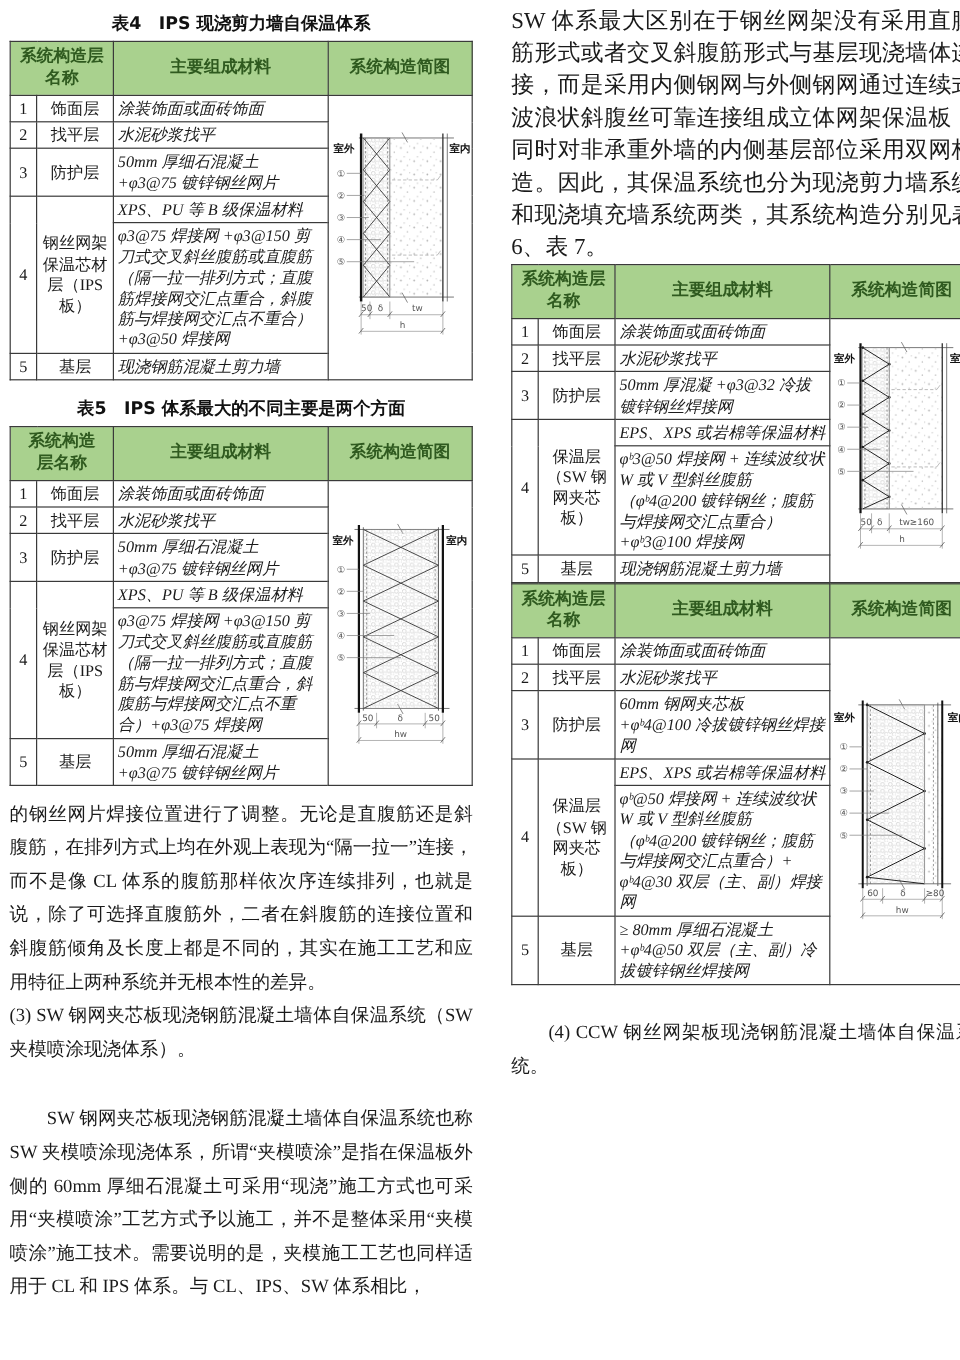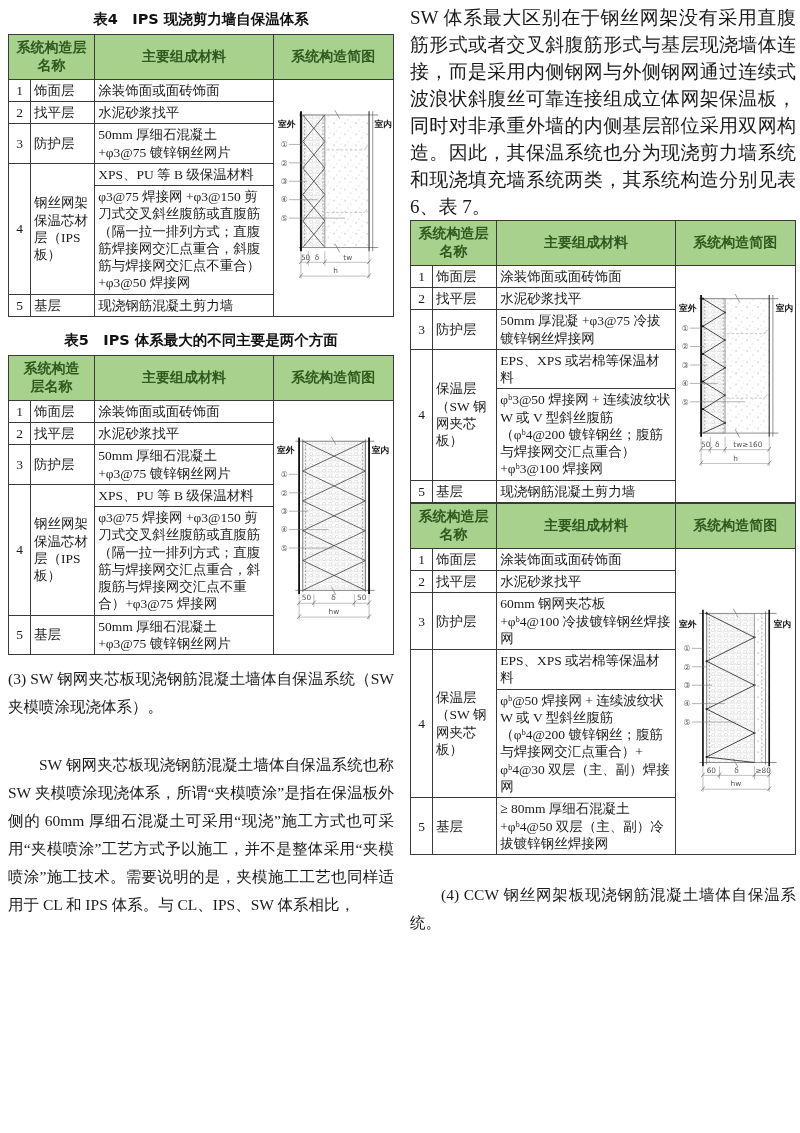--- a/index.html
+++ b/index.html
@@ -5,7 +5,7 @@
   html,body{margin:0;padding:0;background:#fff;}
   body{width:800px;height:1133px;overflow:hidden;
        font-family:"Liberation Serif","DejaVu Serif",serif;color:#1a1a1a;}
-  .page{display:flex;gap:16px;padding:4px 8px 0 8px;}
+  .page{display:flex;gap:32px;padding:4px 8px 0 8px;}
   .col{width:386px;flex:0 0 386px;}
 
   .tbl-title{font-family:"DejaVu Sans","Liberation Sans",sans-serif;font-weight:bold;

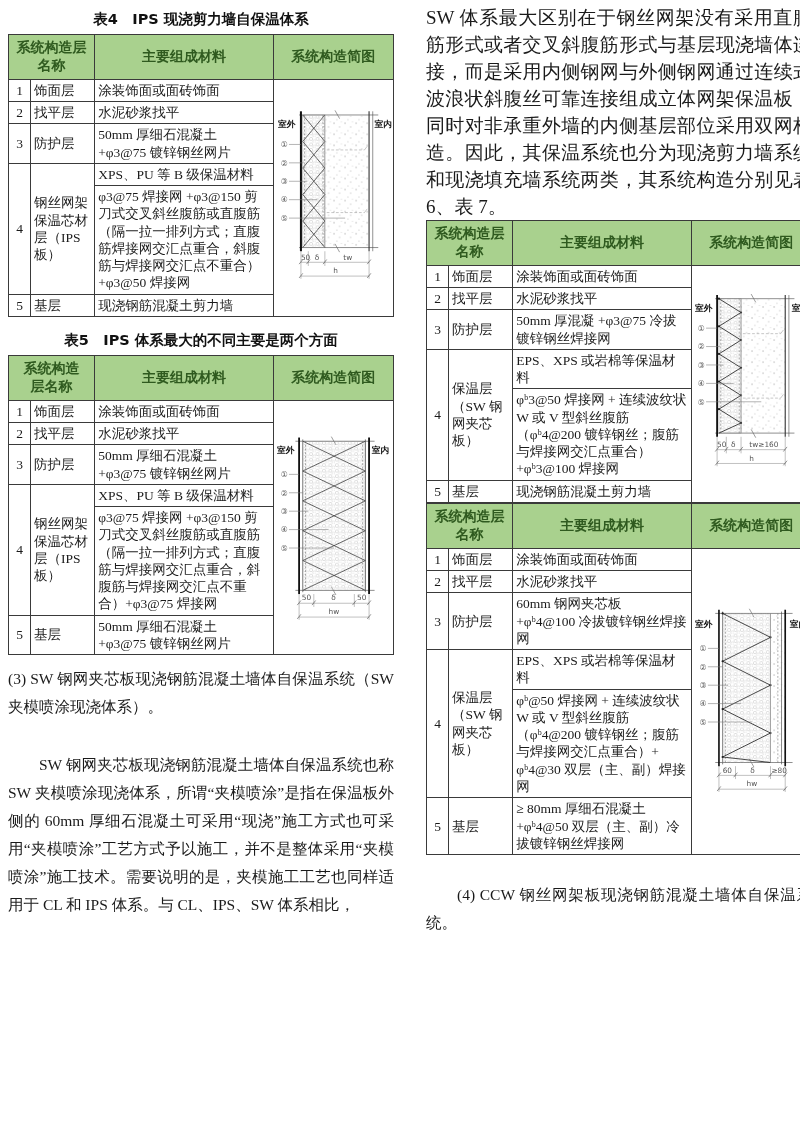--- a/index.html
+++ b/index.html
@@ -17,7 +17,7 @@
   table.sys th{background:#a9d18e;color:#2f5a1f;font-family:"DejaVu Sans","Liberation Sans",sans-serif;
             font-weight:bold;font-size:14px;white-space:pre-line;padding:4px 2px;text-align:center;}
   td.no{text-align:center;}
-  td.nm{padding:2px 1px;}
+  td.nm{text-align:center;padding:2px 1px;}
   td.mat{text-align:left;white-space:pre-line;padding:2px 4px;}
   td.diag{vertical-align:middle;padding:0;}
 

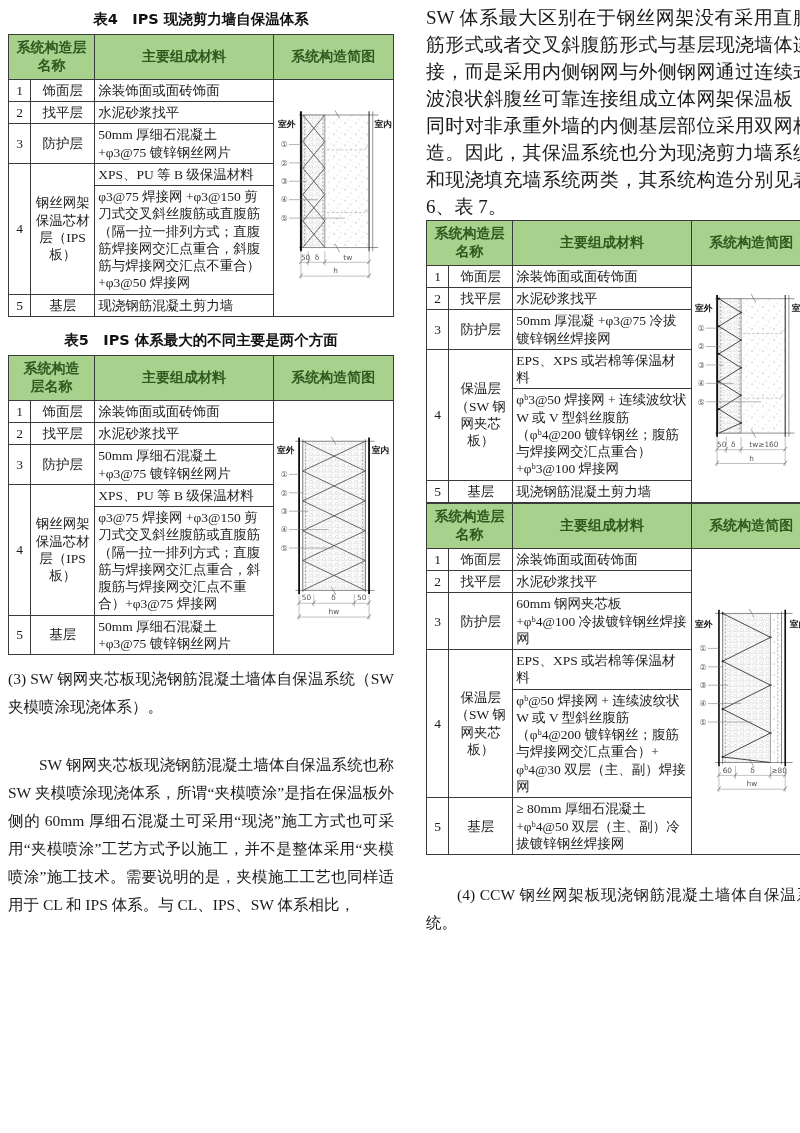--- a/index.html
+++ b/index.html
@@ -18,7 +18,7 @@
             font-weight:bold;font-size:14px;white-space:pre-line;padding:4px 2px;text-align:center;}
   td.no{text-align:center;}
   td.nm{text-align:center;padding:2px 1px;}
-  td.mat{text-align:left;white-space:pre-line;padding:2px 4px;}
+  td.mat{text-align:left;white-space:pre-line;padding:2px 4px;font-style:italic;}
   td.diag{vertical-align:middle;padding:0;}
 
   .body-text{margin-top:10px;}

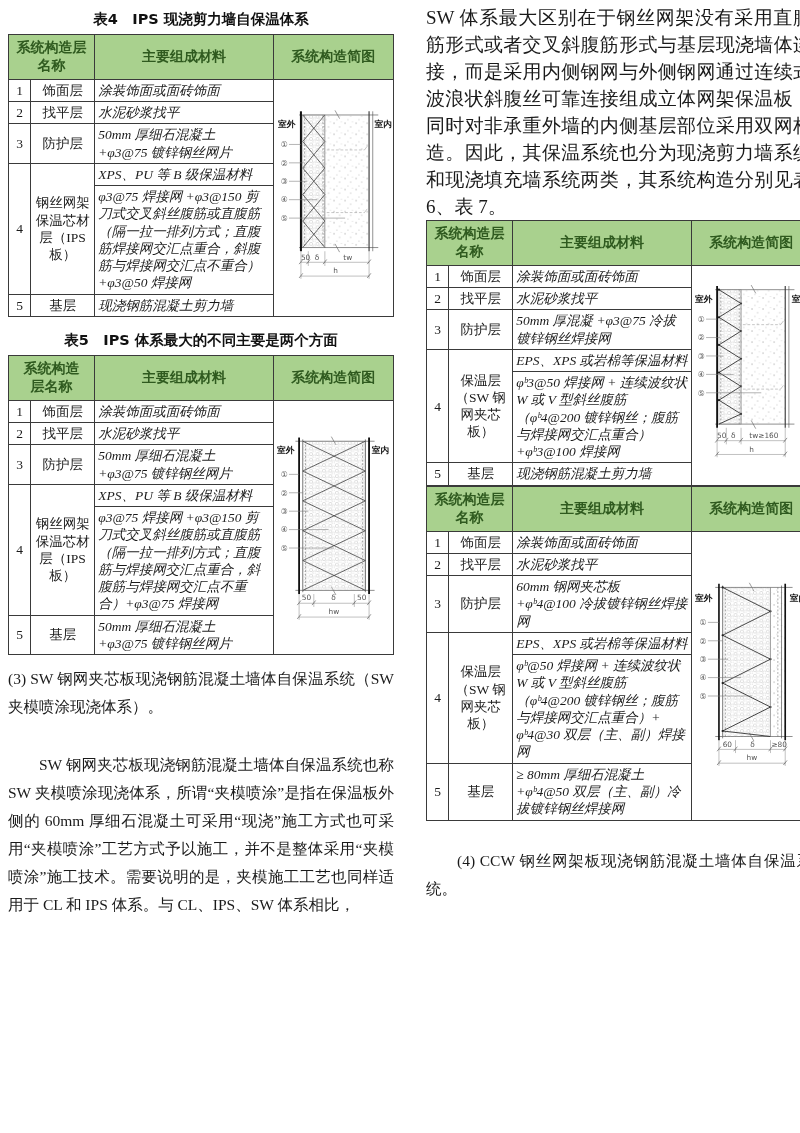--- a/index.html
+++ b/index.html
@@ -351,7 +351,7 @@
       <tr>
         <td class="no">3</td>
         <td class="nm">防护层</td>
-        <td class="mat">50mm 厚混凝 +φ3@75 冷拔镀锌钢丝焊接网</td>
+        <td class="mat">50mm 厚混凝 +φ3@32 冷拔镀锌钢丝焊接网</td>
       </tr>
       <tr>
         <td class="no" rowspan="2">4</td>

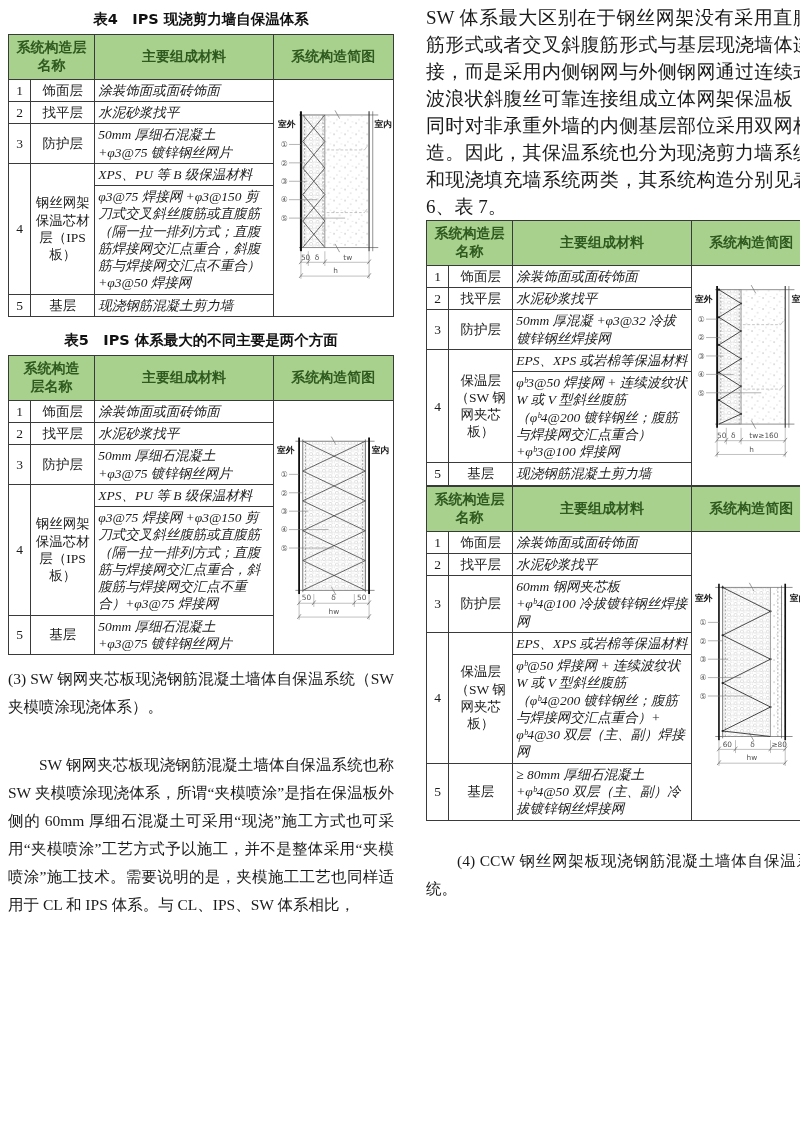--- a/index.html
+++ b/index.html
@@ -243,6 +243,7 @@
       </table>
 
     <div class="body-text">
+      <p>的钢丝网片焊接位置进行了调整。无论是直腹筋还是斜腹筋，在排列方式上均在外观上表现为“隔一拉一”连接，而不是像 CL 体系的腹筋那样依次序连续排列，也就是说，除了可选择直腹筋外，二者在斜腹筋的连接位置和斜腹筋倾角及长度上都是不同的，其实在施工工艺和应用特征上两种系统并无根本性的差异。</p>
       <p>(3) SW 钢网夹芯板现浇钢筋混凝土墙体自保温系统（SW 夹模喷涂现浇体系）。</p>
       <p class="indent">SW 钢网夹芯板现浇钢筋混凝土墙体自保温系统也称 SW 夹模喷涂现浇体系，所谓“夹模喷涂”是指在保温板外侧的 60mm 厚细石混凝土可采用“现浇”施工方式也可采用“夹模喷涂”工艺方式予以施工，并不是整体采用“夹模喷涂”施工技术。需要说明的是，夹模施工工艺也同样适用于 CL 和 IPS 体系。与 CL、IPS、SW 体系相比，</p>
     </div>

